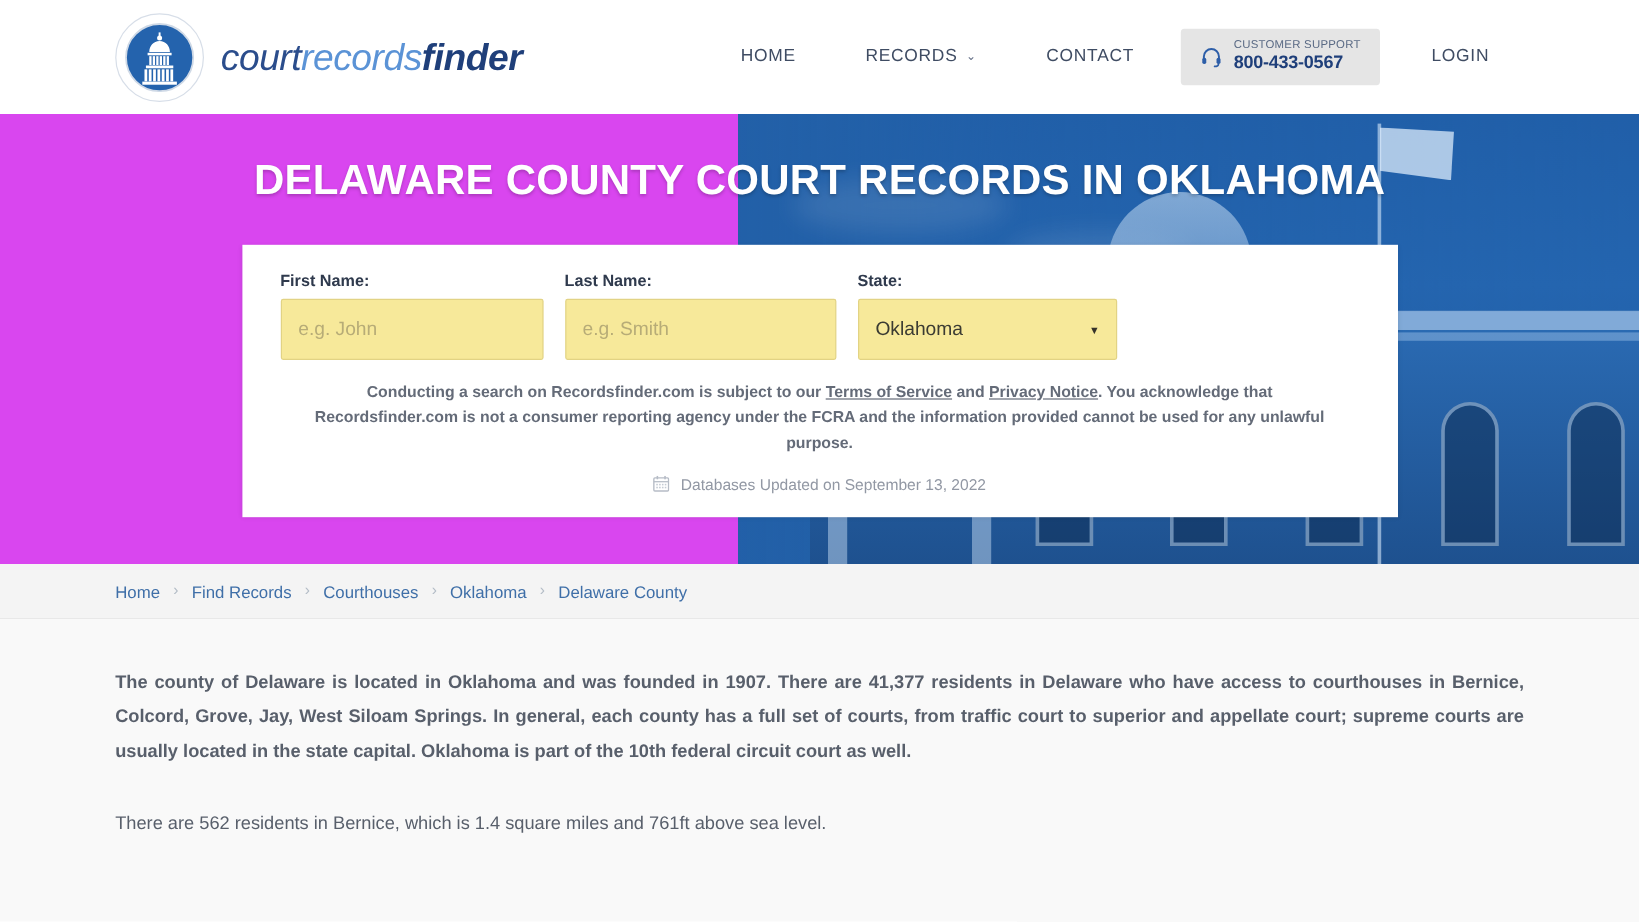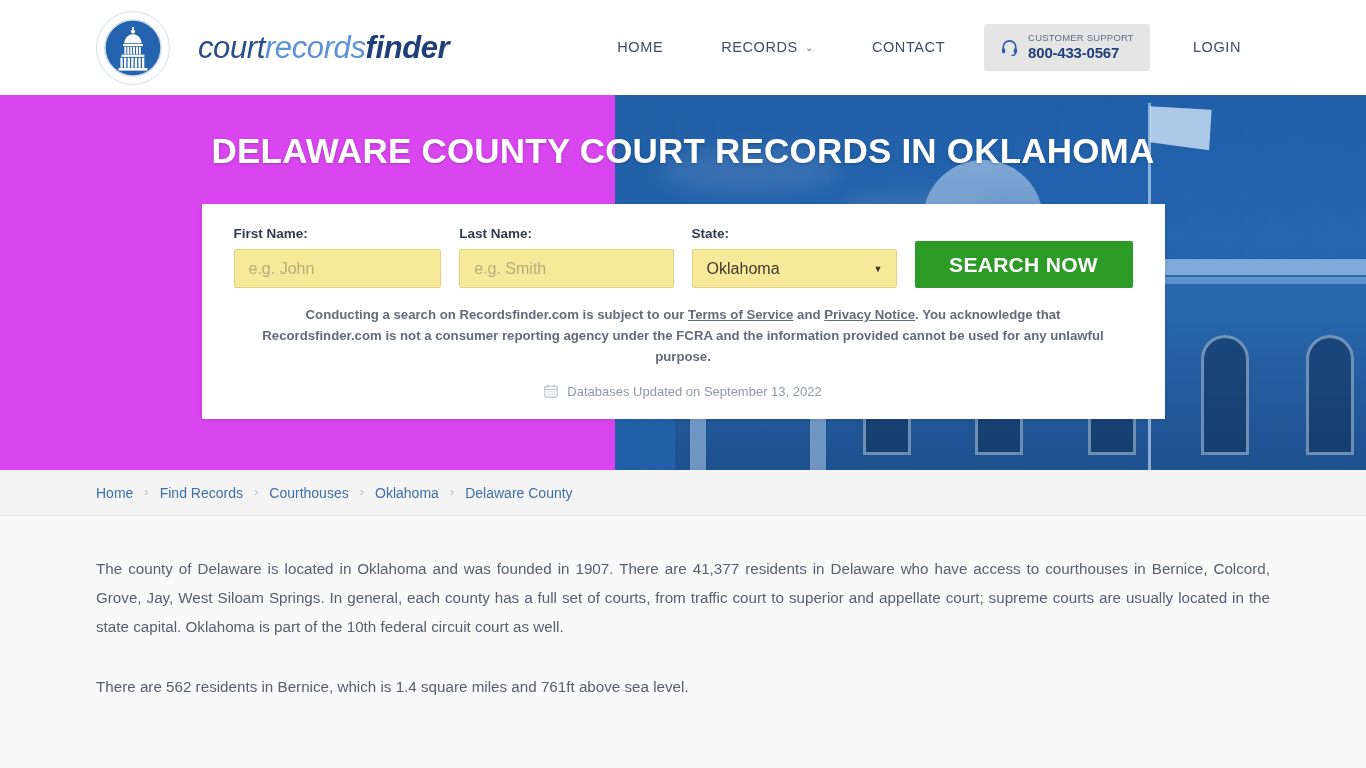--- a/index.html
+++ b/index.html
@@ -21,7 +21,7 @@
     padding: 0 96px;
     position: relative;
   }
-  .brand { display: flex; align-items: center; gap: 28px; }
+  .brand { display: flex; align-items: center; gap: 14px; }
   .brand-mark {
     width: 74px; height: 74px; border-radius: 50%;
     background: #ffffff;

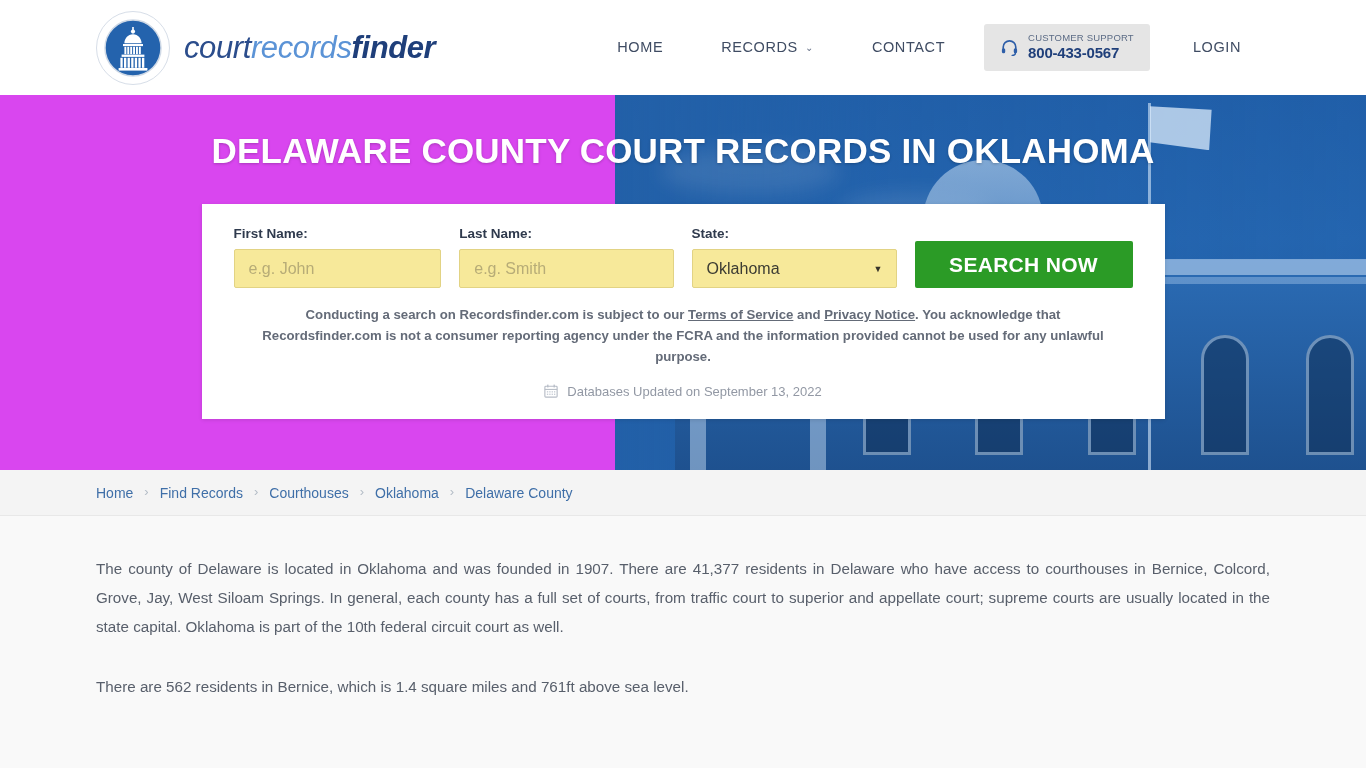--- a/index.html
+++ b/index.html
@@ -197,7 +197,7 @@
     margin-bottom: 8px;
   }
   .text-input, .select-input {
-    height: 39px;
+    height: 51px;
     background: #f7e99a;
     border: 1px solid #e2d384;
     border-radius: 2px;

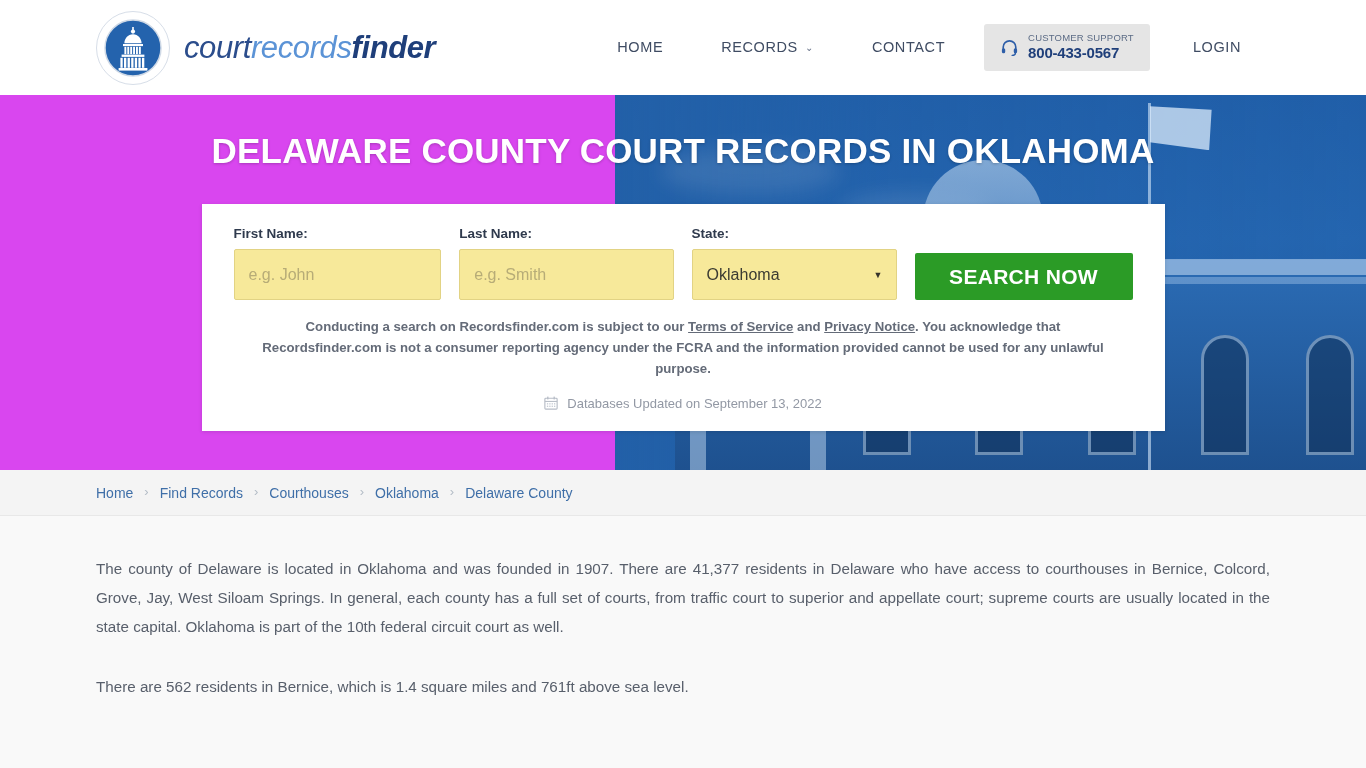--- a/index.html
+++ b/index.html
@@ -419,7 +419,6 @@
         </div>
       </div>
 
-      <button class="search-button" type="submit">SEARCH NOW</button>
     </div>
 
     <p class="disclaimer"><span>Conducting a search on Recordsfinder.com is subject to our </span><a>Terms of Service</a><span> and </span><a>Privacy Notice</a><span>. You acknowledge that Recordsfinder.com is not a consumer reporting agency under the FCRA and the information provided cannot be used for any unlawful purpose.</span></p>

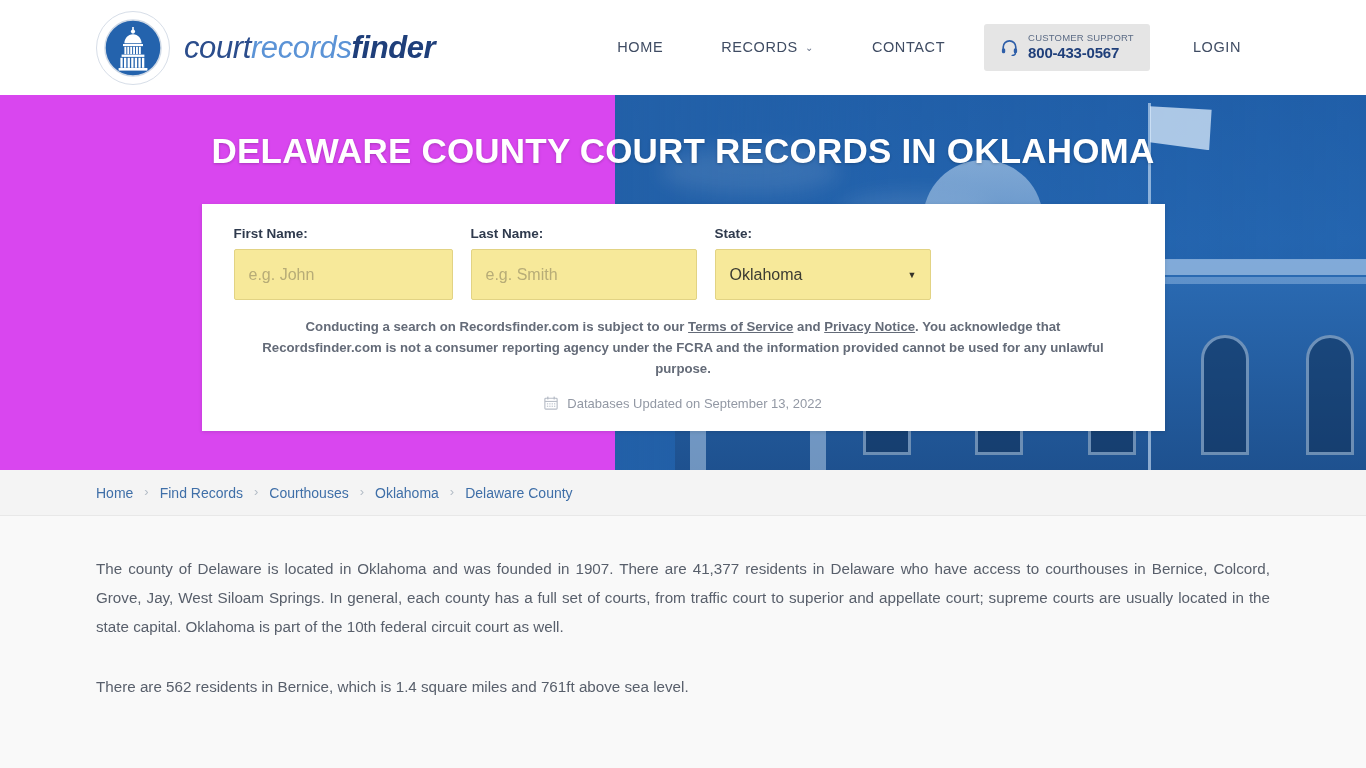--- a/index.html
+++ b/index.html
@@ -294,6 +294,7 @@
     line-height: 1.92;
     color: #585f6b;
     text-align: justify;
+    font-weight: bold;
   }
   .section-heading {
     margin: 42px 0 0;

